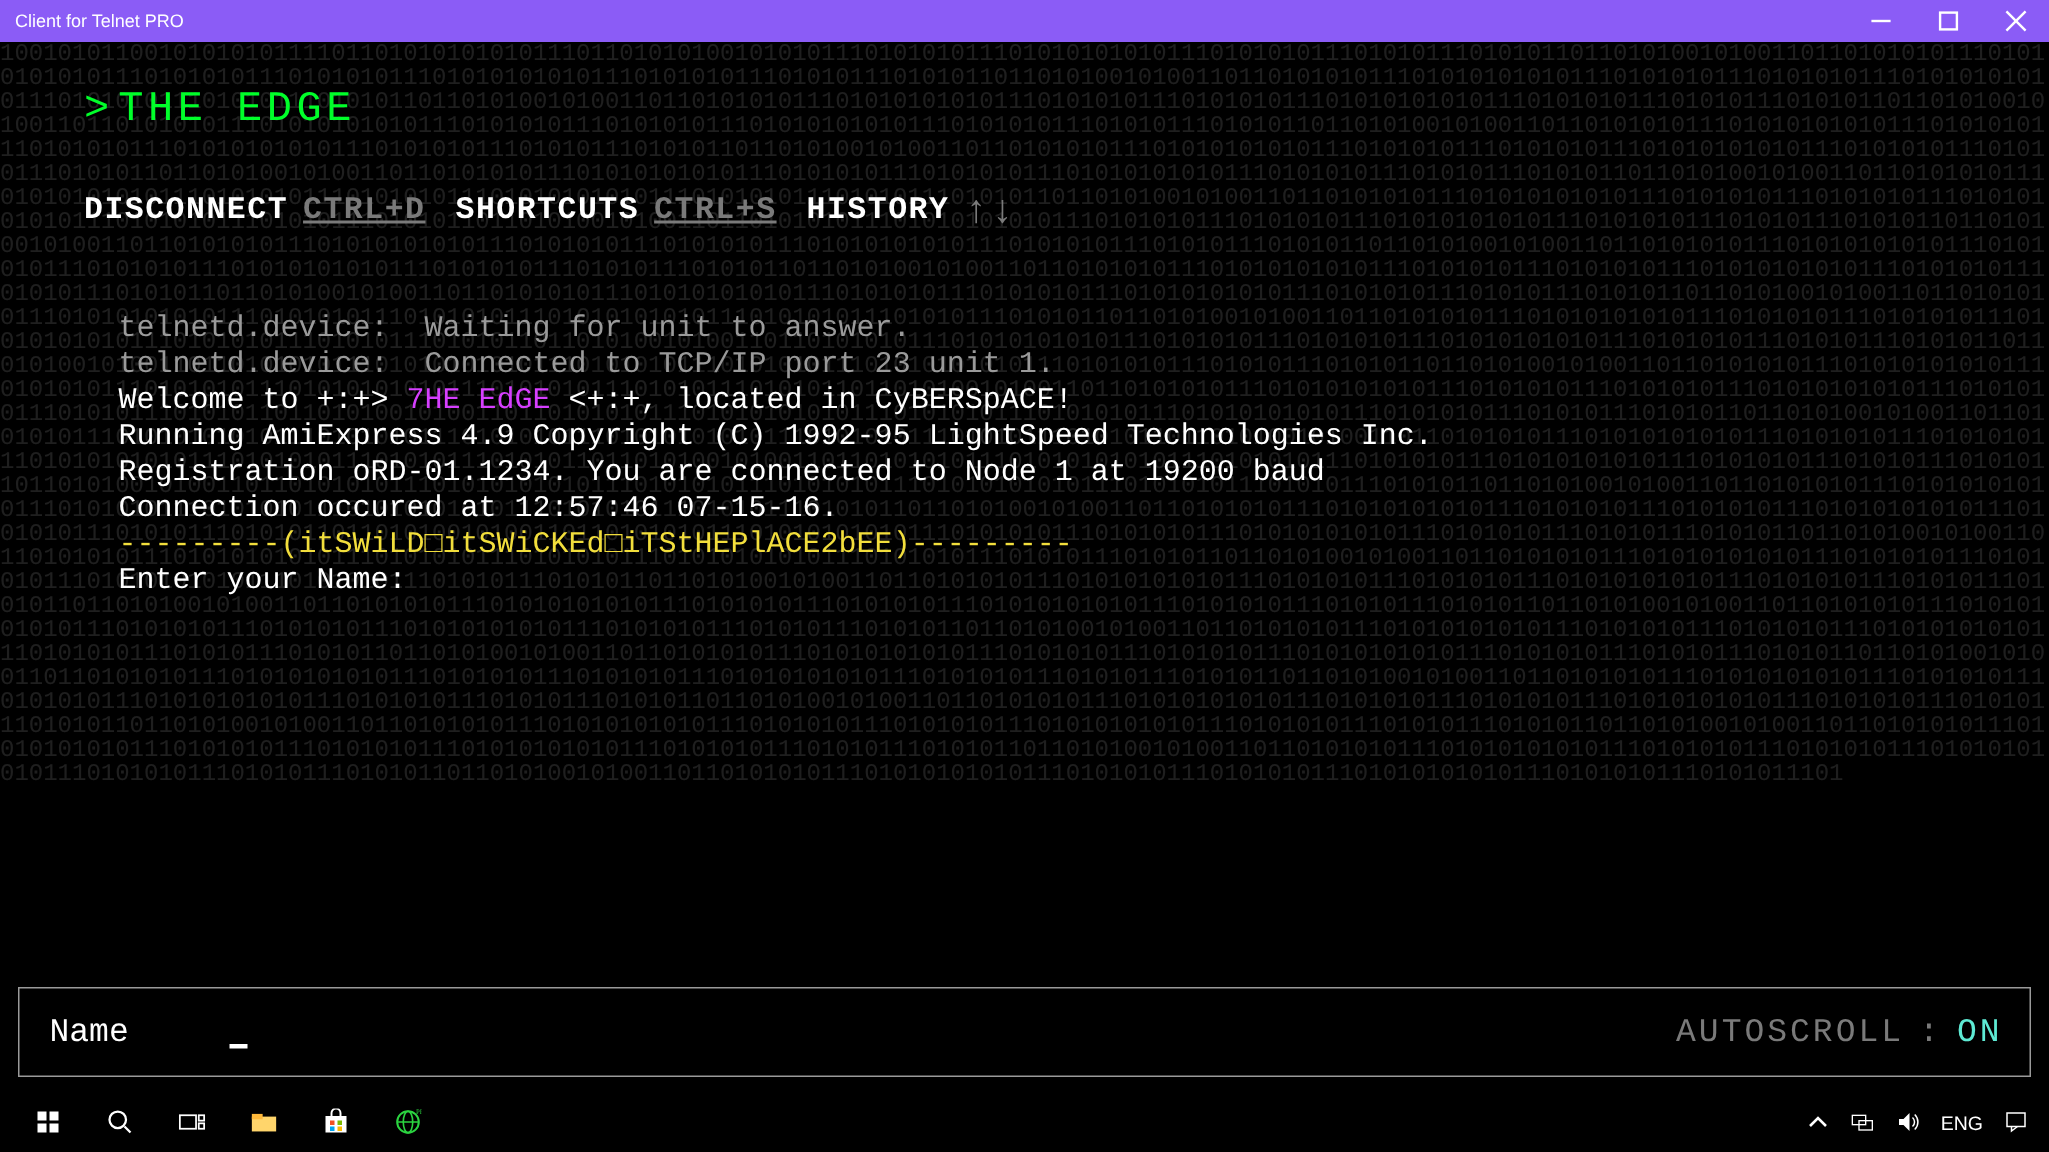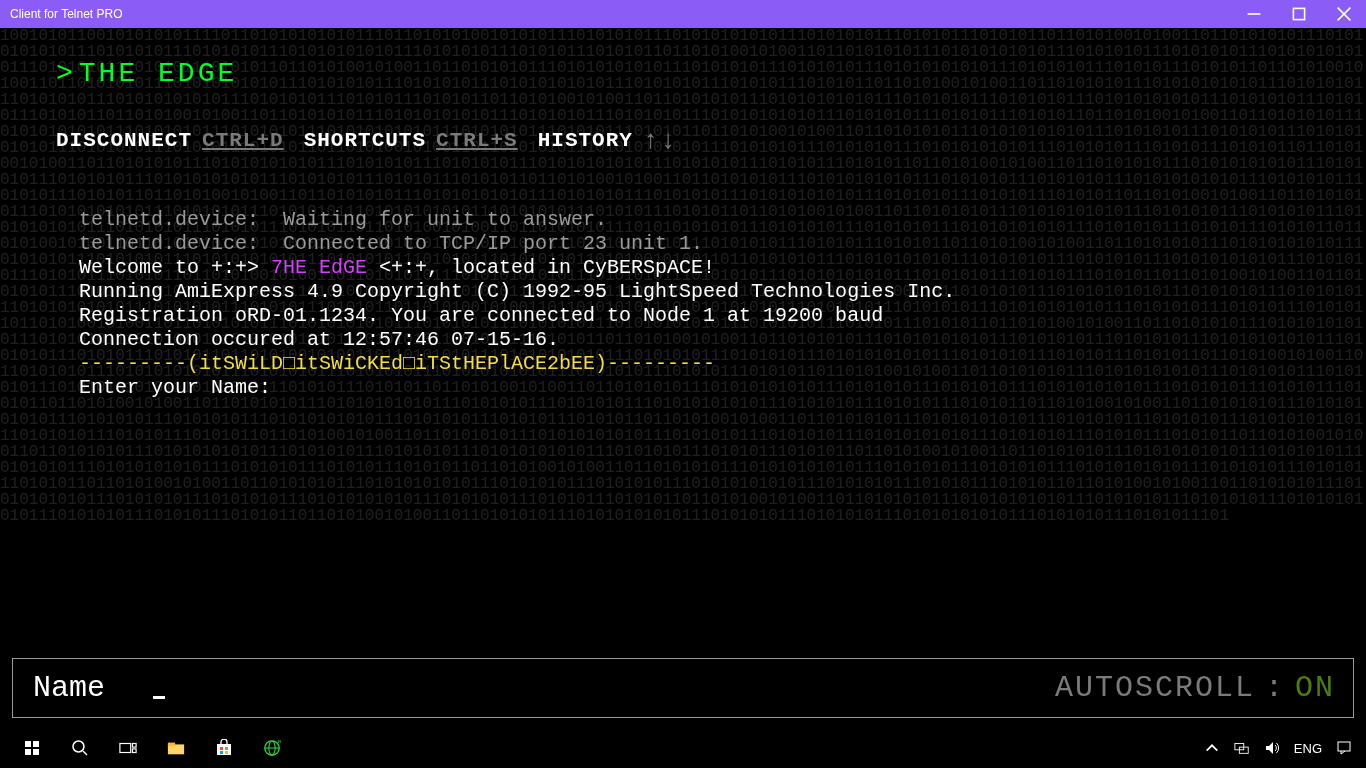--- a/index.html
+++ b/index.html
@@ -138,7 +138,7 @@
     align-items: center;
     padding: 0 18px 0 18px;
     font-family: "Consolas", "Courier New", monospace;
-    font-size: 30px;
+    font-size: 22px;
     z-index: 3;
     background: rgba(0,0,0,0.3);
   }

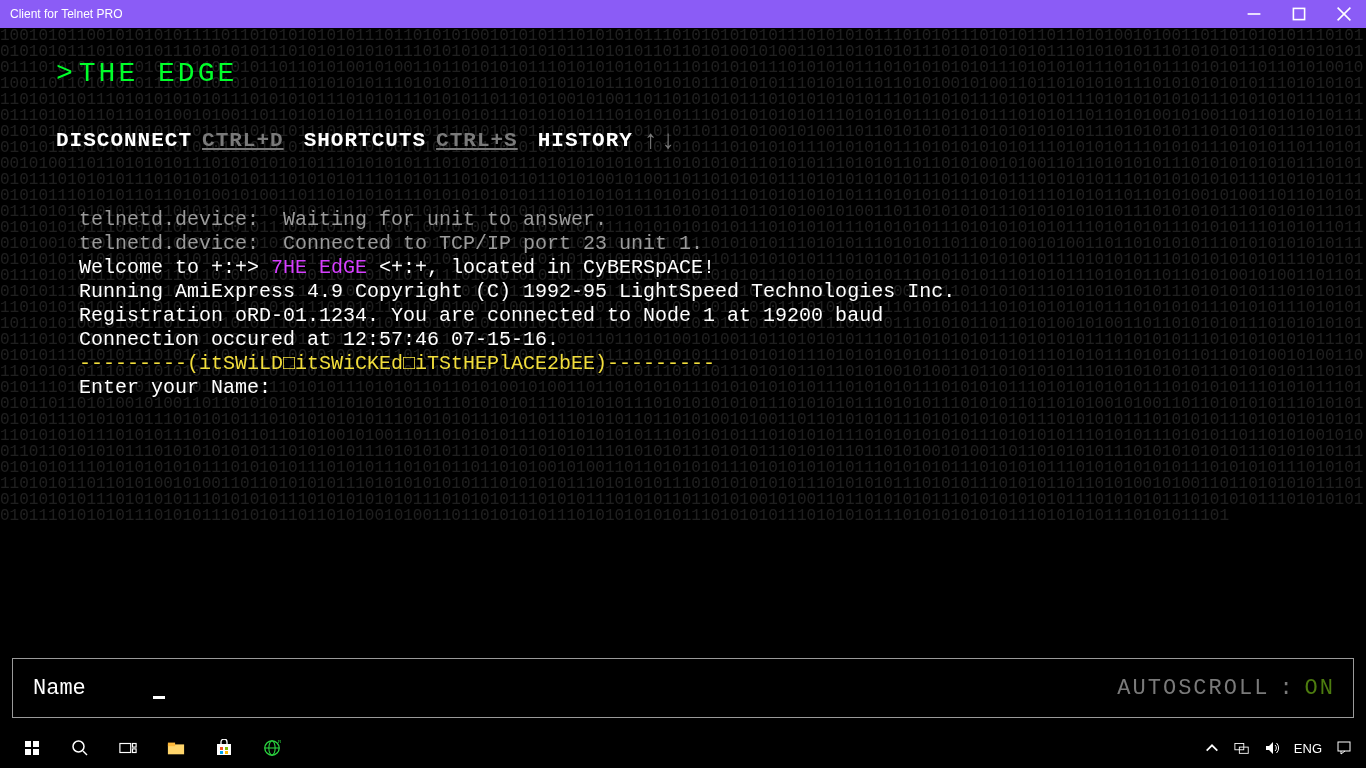--- a/index.html
+++ b/index.html
@@ -171,7 +171,7 @@
     gap: 10px;
     align-items: center;
   }
-  .input-bar .right .on { color: #4d7c0f; }
+  .input-bar .right .on { color: #5eead4; }
 
   
   .taskbar {

